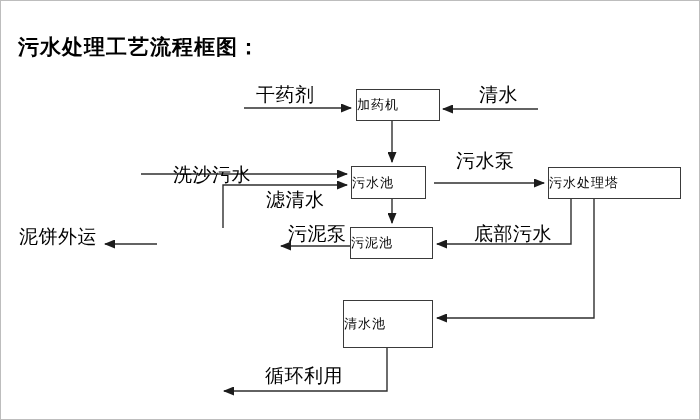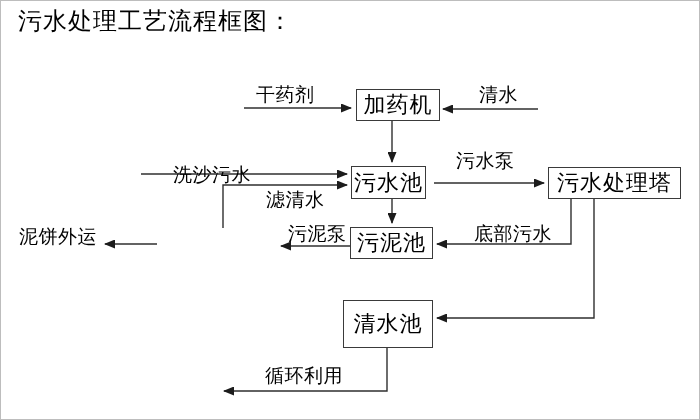--- a/index.html
+++ b/index.html
@@ -17,9 +17,9 @@
   .title {
     position: absolute;
     left: 17px;
-    top: 4px;
-    font-size: 24px;
-    font-weight: normal;
+    top: 32px;
+    font-size: 21px;
+    font-weight: bold;
     letter-spacing: 1px;
     white-space: nowrap;
   }

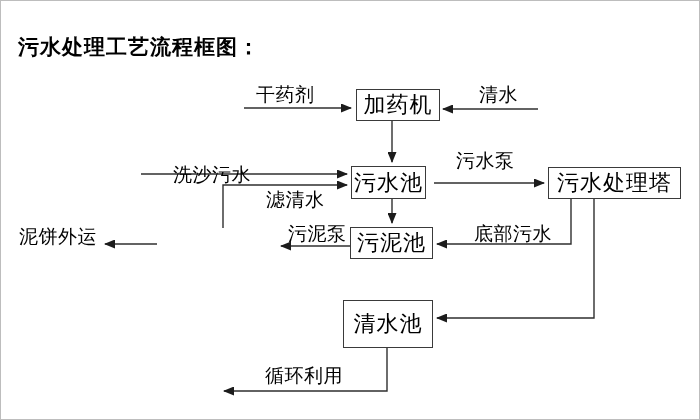--- a/index.html
+++ b/index.html
@@ -35,8 +35,7 @@
     background: #ffffff;
     display: flex;
     align-items: center;
-    justify-content: center;
-    font-size: 22px;
+    font-size: 13px;
     letter-spacing: 1px;
     white-space: nowrap;
   }

